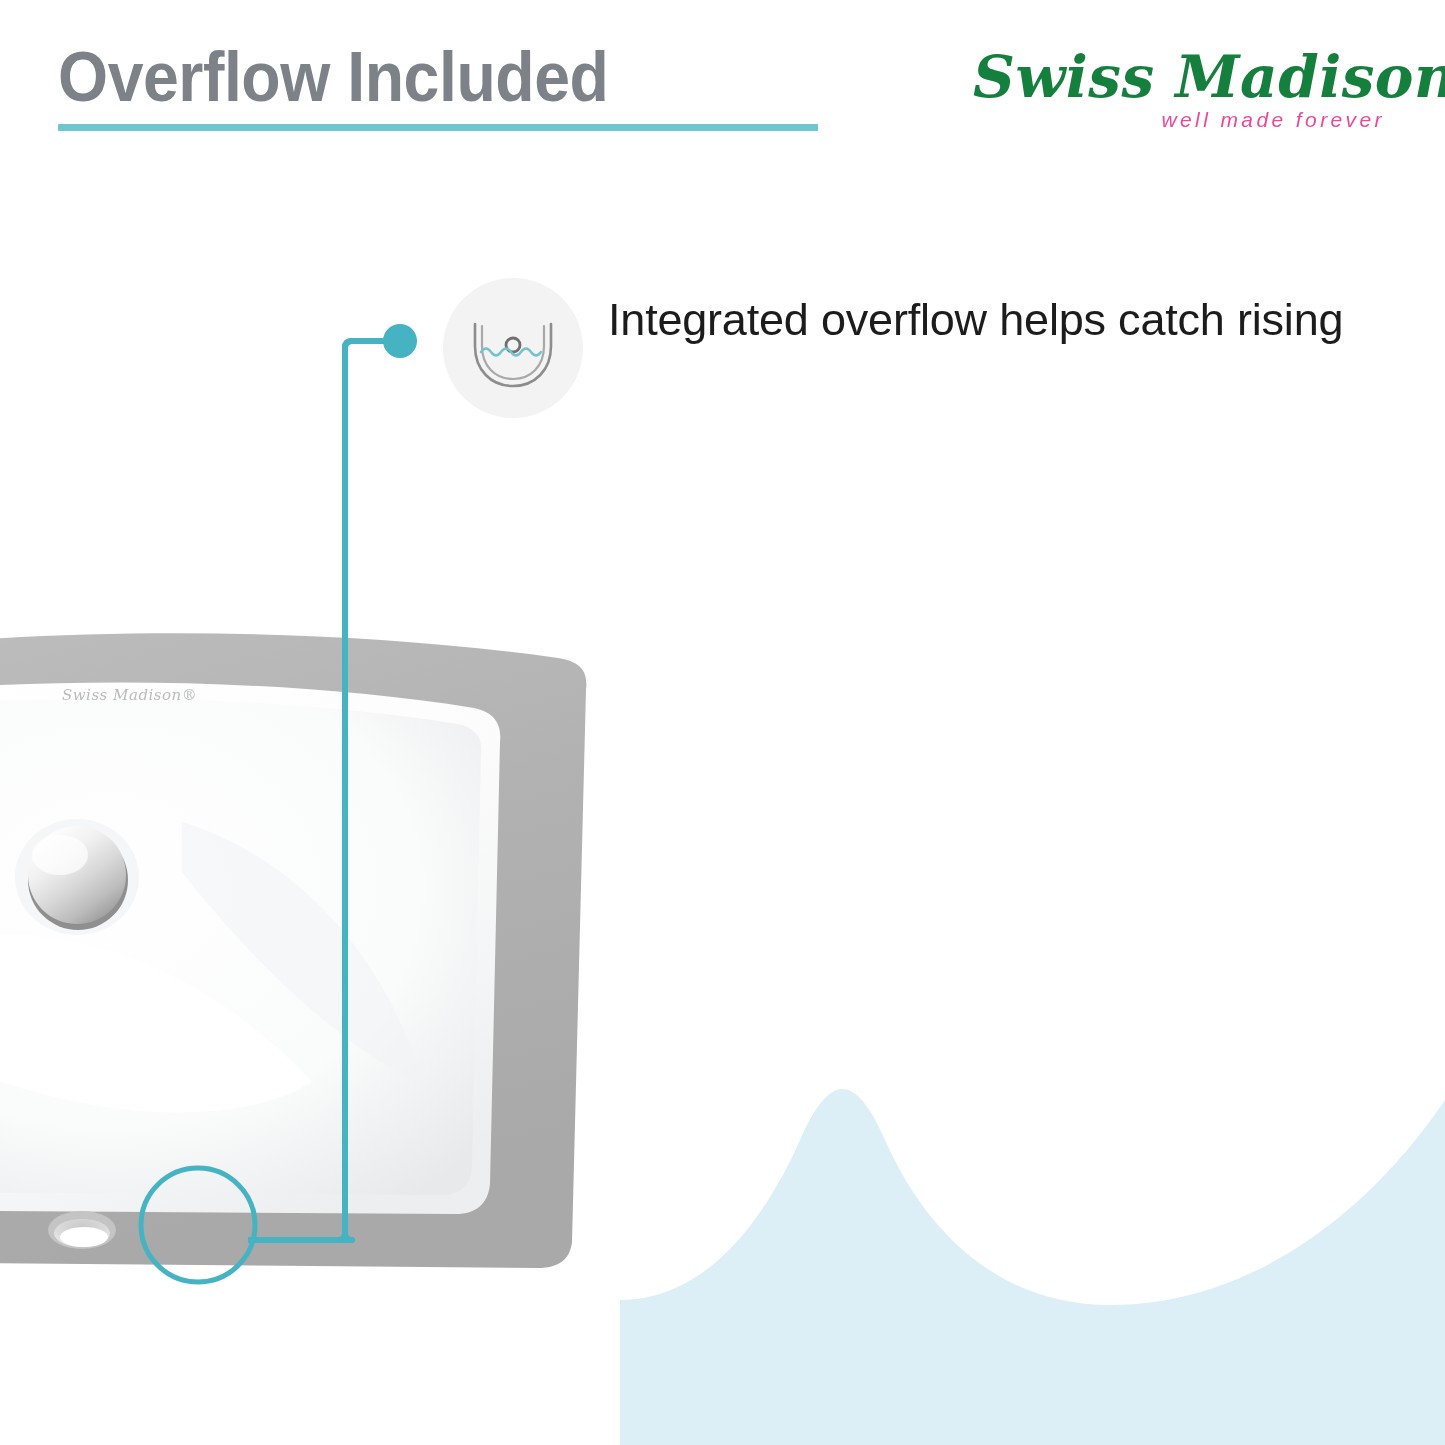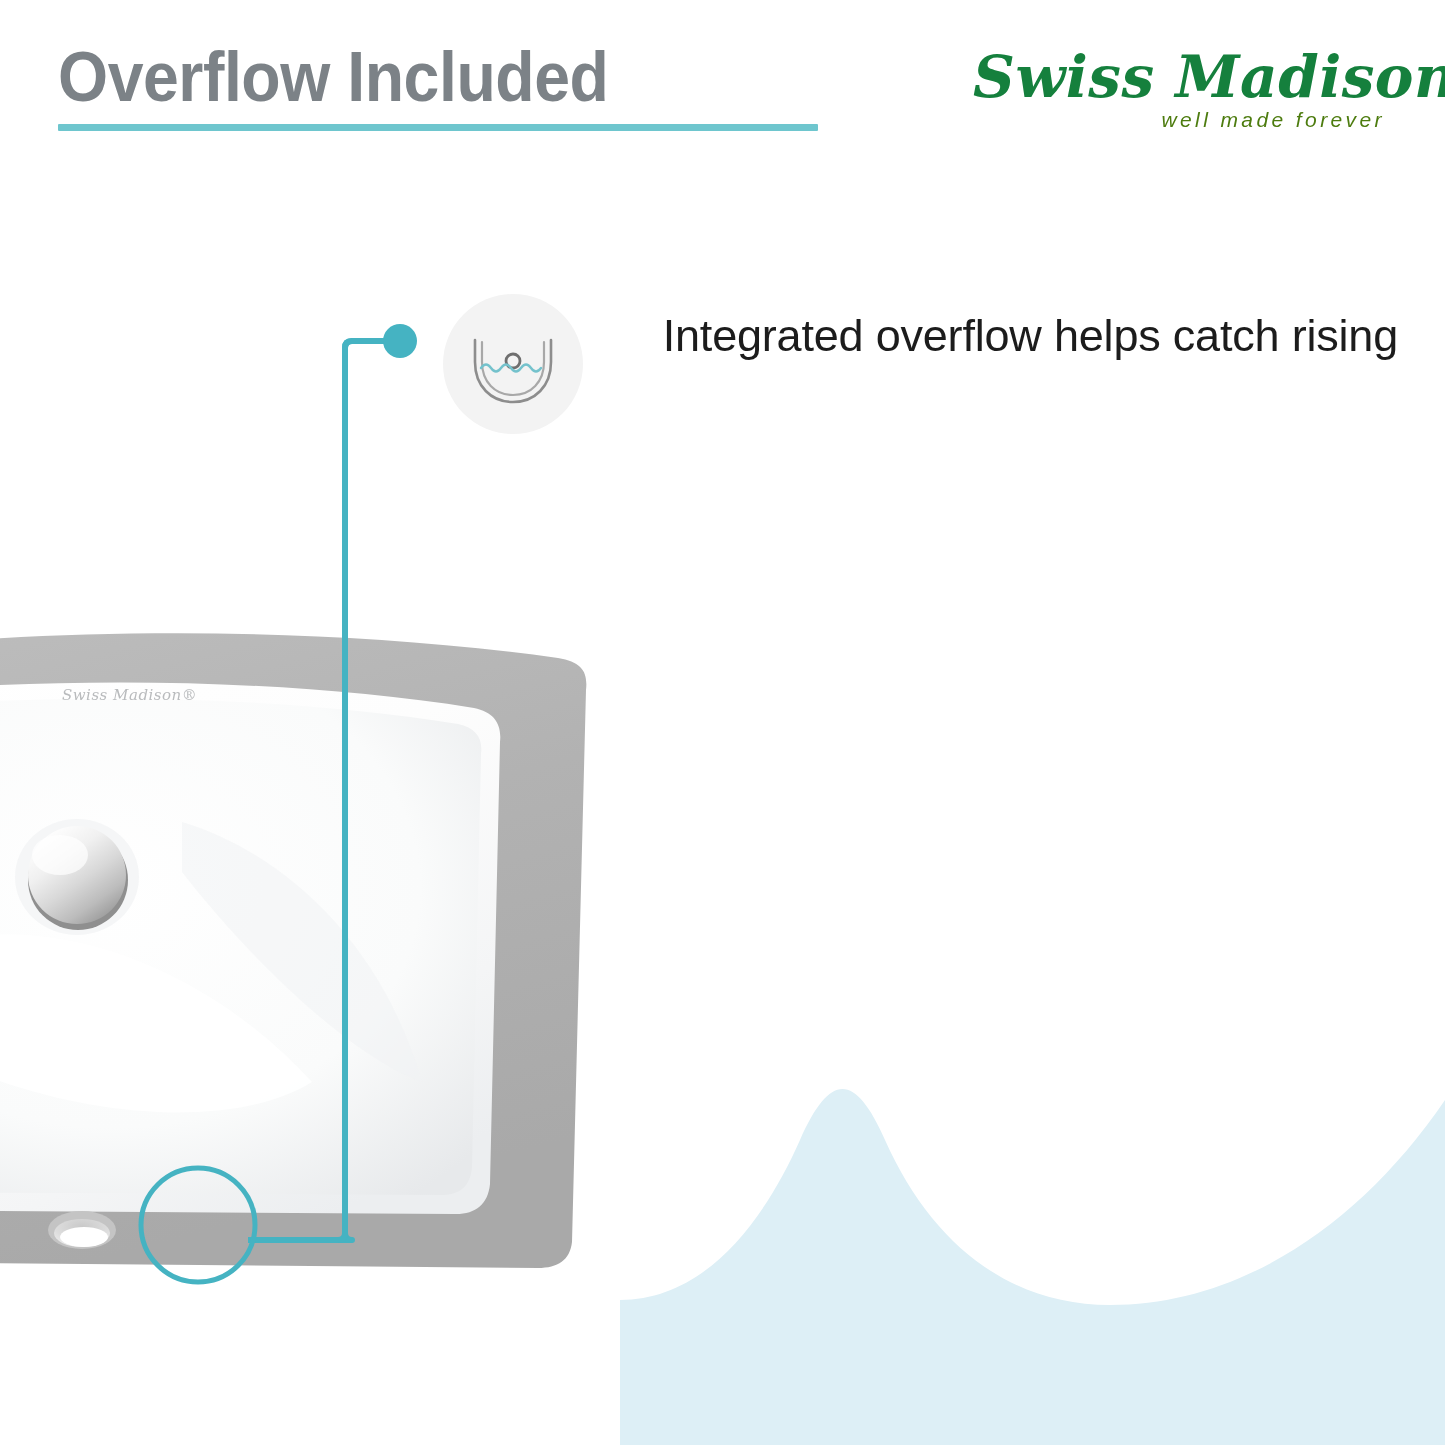--- a/index.html
+++ b/index.html
@@ -63,7 +63,7 @@
     font-family: "Liberation Sans", sans-serif;
     font-style: italic;
     font-size: 21px;
-    color: #4d7c0f;
+    color: #ec4899;
     letter-spacing: 3.4px;
     margin-top: 2px;
     padding-right: 8px;

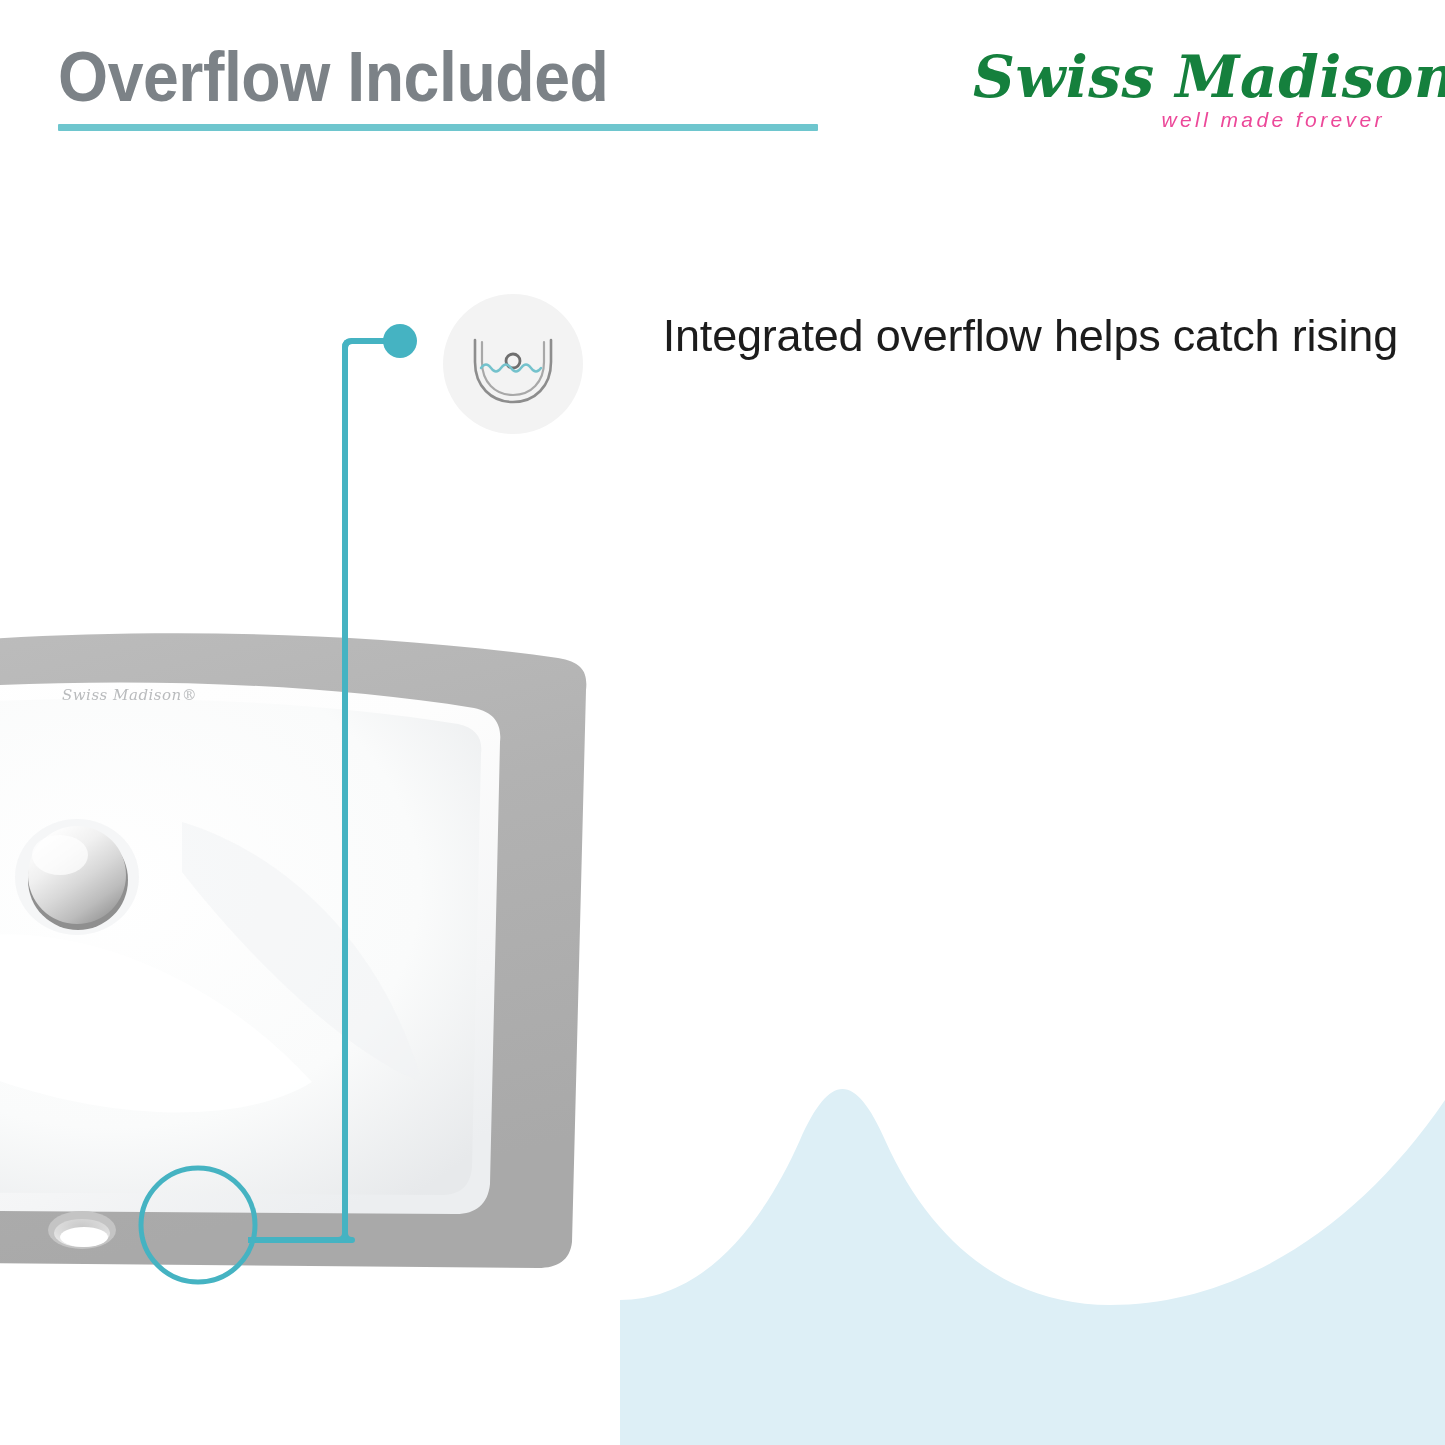--- a/index.html
+++ b/index.html
@@ -93,10 +93,9 @@
   #feature-callout {
     position: absolute;
     left: 443px;
-    top: 294px;
+    top: 278px;
     width: 960px;
     height: 145px;
-    text-align: right;
   }
   #feature-icon-circle {
     position: absolute;

